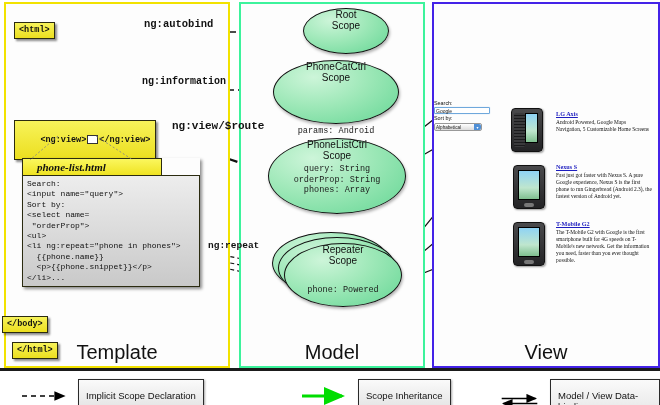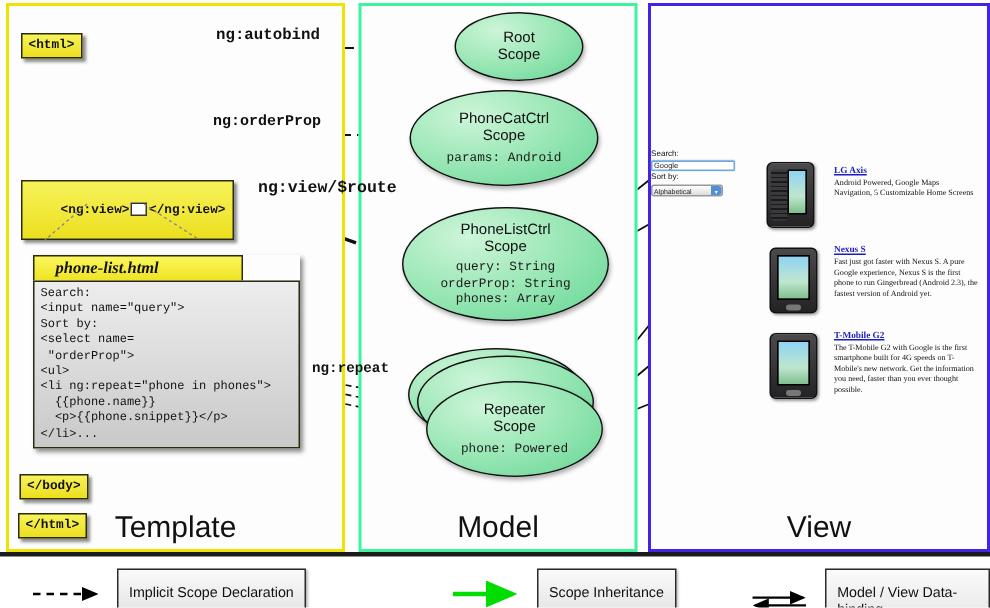--- a/index.html
+++ b/index.html
@@ -44,7 +44,7 @@
   
   .scope{position:absolute;border-radius:50%;border:1.4px solid #111;
      background:radial-gradient(ellipse at 32% 26%,#cdf5d9 0%,#9ee8b8 45%,#64d694 100%);
-     display:flex;flex-direction:column;align-items:center;justify-content:center;
+     display:flex;flex-direction:column;align-items:center;justify-content:flex-start;
      box-shadow:1px 2px 3px rgba(0,0,0,.3);}
   .scope .nm{font-size:10px;color:#111;text-align:center;line-height:1.12;}
   .scope .props{font-family:"Liberation Mono",monospace;font-size:8.5px;

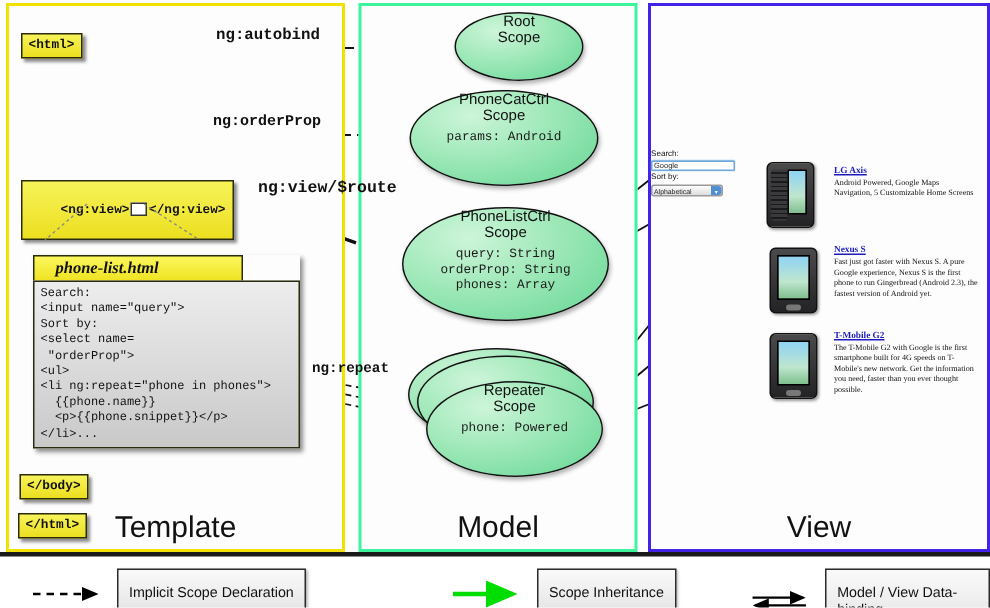--- a/index.html
+++ b/index.html
@@ -50,7 +50,7 @@
   .scope .props{font-family:"Liberation Mono",monospace;font-size:8.5px;
      color:#1b1b1b;text-align:center;line-height:1.2;margin-top:3px;white-space:pre;}
   #scope-root{left:303px;top:8px;width:84px;height:44px;}
-  #scope-catctrl{left:273px;top:60px;width:124px;height:62px;}
+  #scope-catctrl{left:273px;top:60px;width:124px;height:62px;gap:40px;}
   #scope-listctrl{left:268px;top:138px;width:136px;height:74px;}
   #scope-rep-a{left:272px;top:232px;width:116px;height:60px;z-index:1;}
   #scope-rep-b{left:278px;top:237px;width:116px;height:60px;z-index:2;}

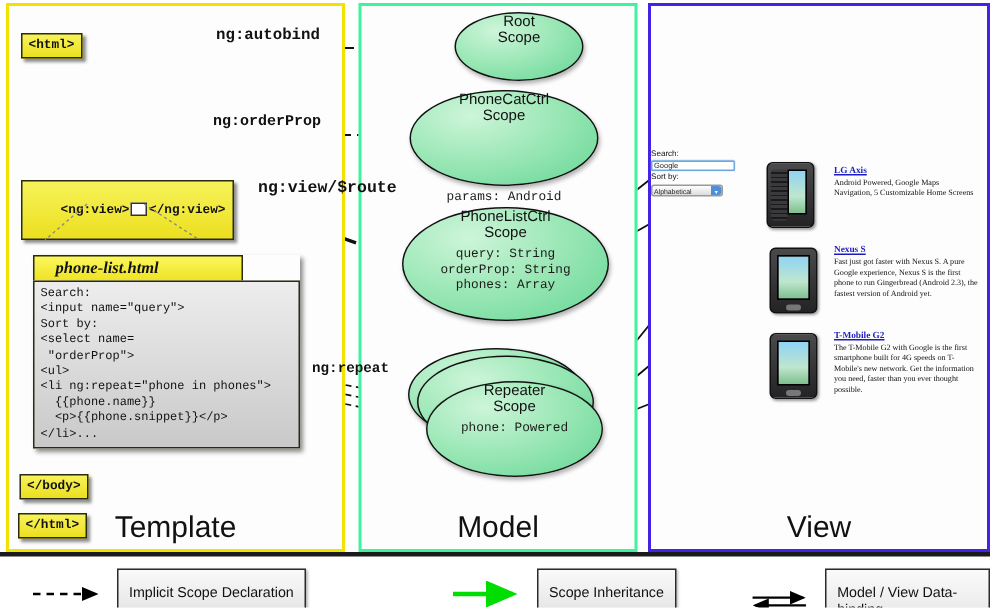--- a/index.html
+++ b/index.html
@@ -286,7 +286,7 @@
   </div>
 
   <div class="edge-label" id="lbl-autobind">ng:autobind</div>
-  <div class="edge-label" id="lbl-controller">ng:orderProp</div>
+  <div class="edge-label" id="lbl-controller">ng:information</div>
   <div class="edge-label" id="lbl-ngview">ng:view/$route</div>
   <div class="edge-label" id="lbl-ngrepeat">ng:repeat</div>
 

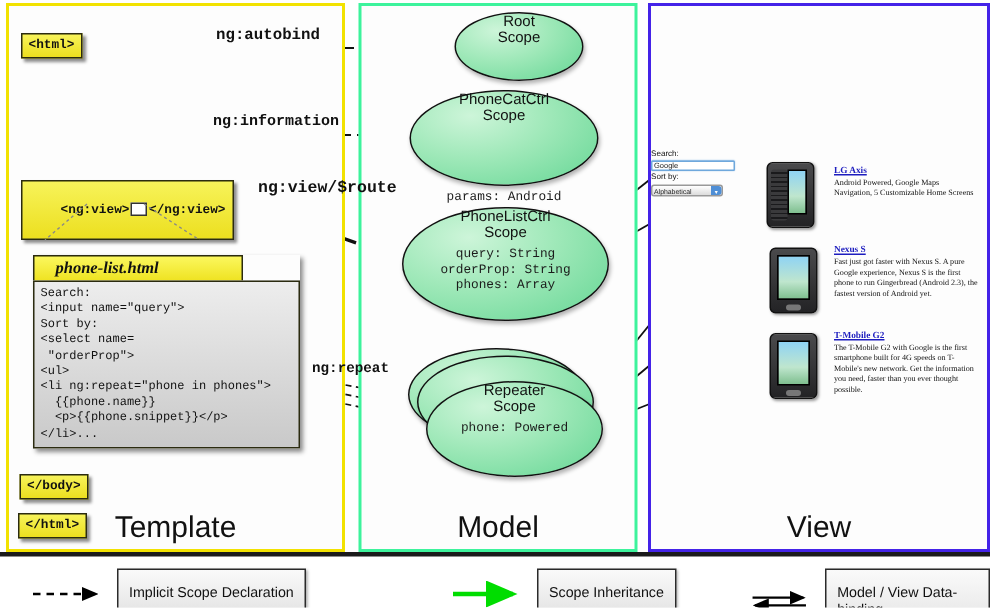--- a/index.html
+++ b/index.html
@@ -30,7 +30,7 @@
              border:1px solid #333;vertical-align:middle;margin:0 1px;}
 
   
-  #partial{position:absolute;left:22px;top:170px;width:178px;
+  #partial{position:absolute;left:22px;top:158px;width:178px;
            box-shadow:2px 2px 3px rgba(0,0,0,.45);}
   #partial-title{background:#f7f242;border:1px solid #2b2b10;border-bottom:none;
            font-family:"Liberation Serif",serif;font-style:italic;font-weight:bold;

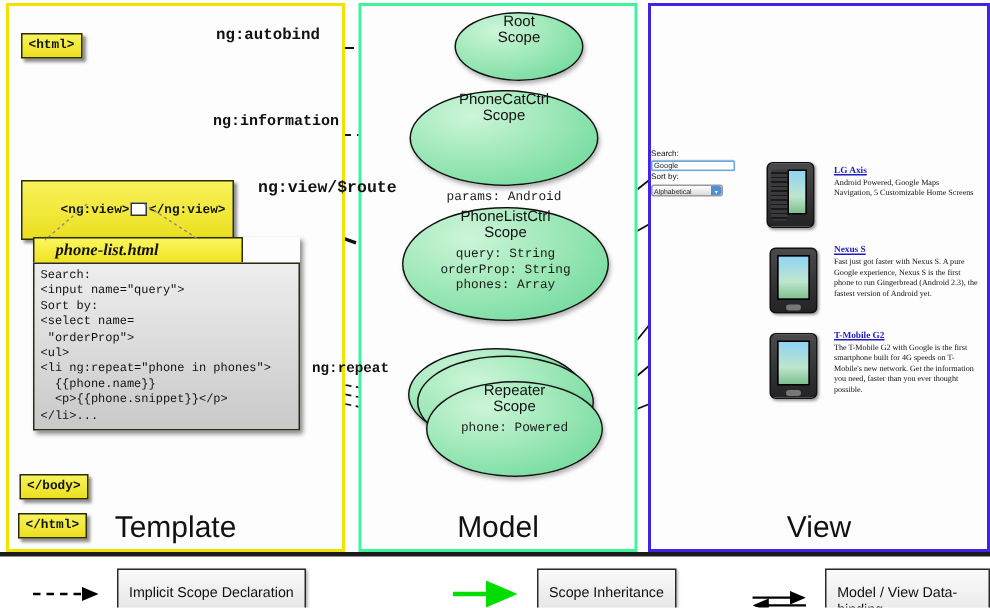--- a/index.html
+++ b/index.html
@@ -54,7 +54,7 @@
   #scope-listctrl{left:268px;top:138px;width:136px;height:74px;}
   #scope-rep-a{left:272px;top:232px;width:116px;height:60px;z-index:1;}
   #scope-rep-b{left:278px;top:237px;width:116px;height:60px;z-index:2;}
-  #scope-repeater{left:284px;top:254px;width:116px;height:62px;z-index:3;}
+  #scope-repeater{left:284px;top:243px;width:116px;height:62px;z-index:3;gap:16px;}
 
   
   #view-form{position:absolute;left:434px;top:100px;width:62px;

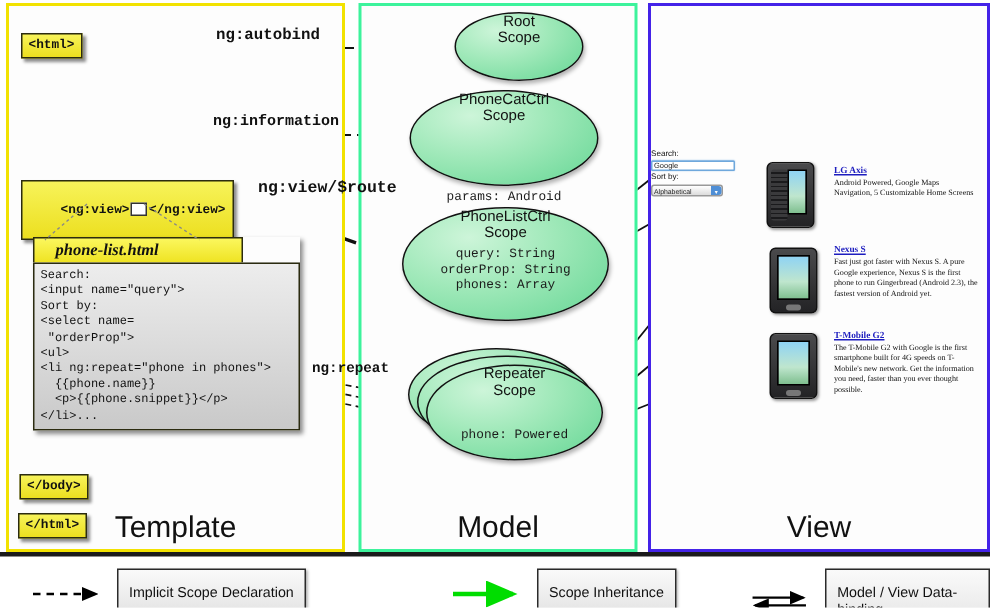--- a/index.html
+++ b/index.html
@@ -24,7 +24,7 @@
   #tag-html{left:14px;top:22px;}
   #tag-body{left:18px;top:68px;padding:4px 6px;}
   #tag-ngview{left:14px;top:120px;padding:3px 5px;}
-  #tag-bodyclose{left:13px;top:316px;}
+  #tag-bodyclose{left:2px;top:316px;}
   #tag-htmlclose{left:12px;top:342px;}
   .ngview-ph{display:inline-block;width:9px;height:7px;background:#fff;
              border:1px solid #333;vertical-align:middle;margin:0 1px;}

